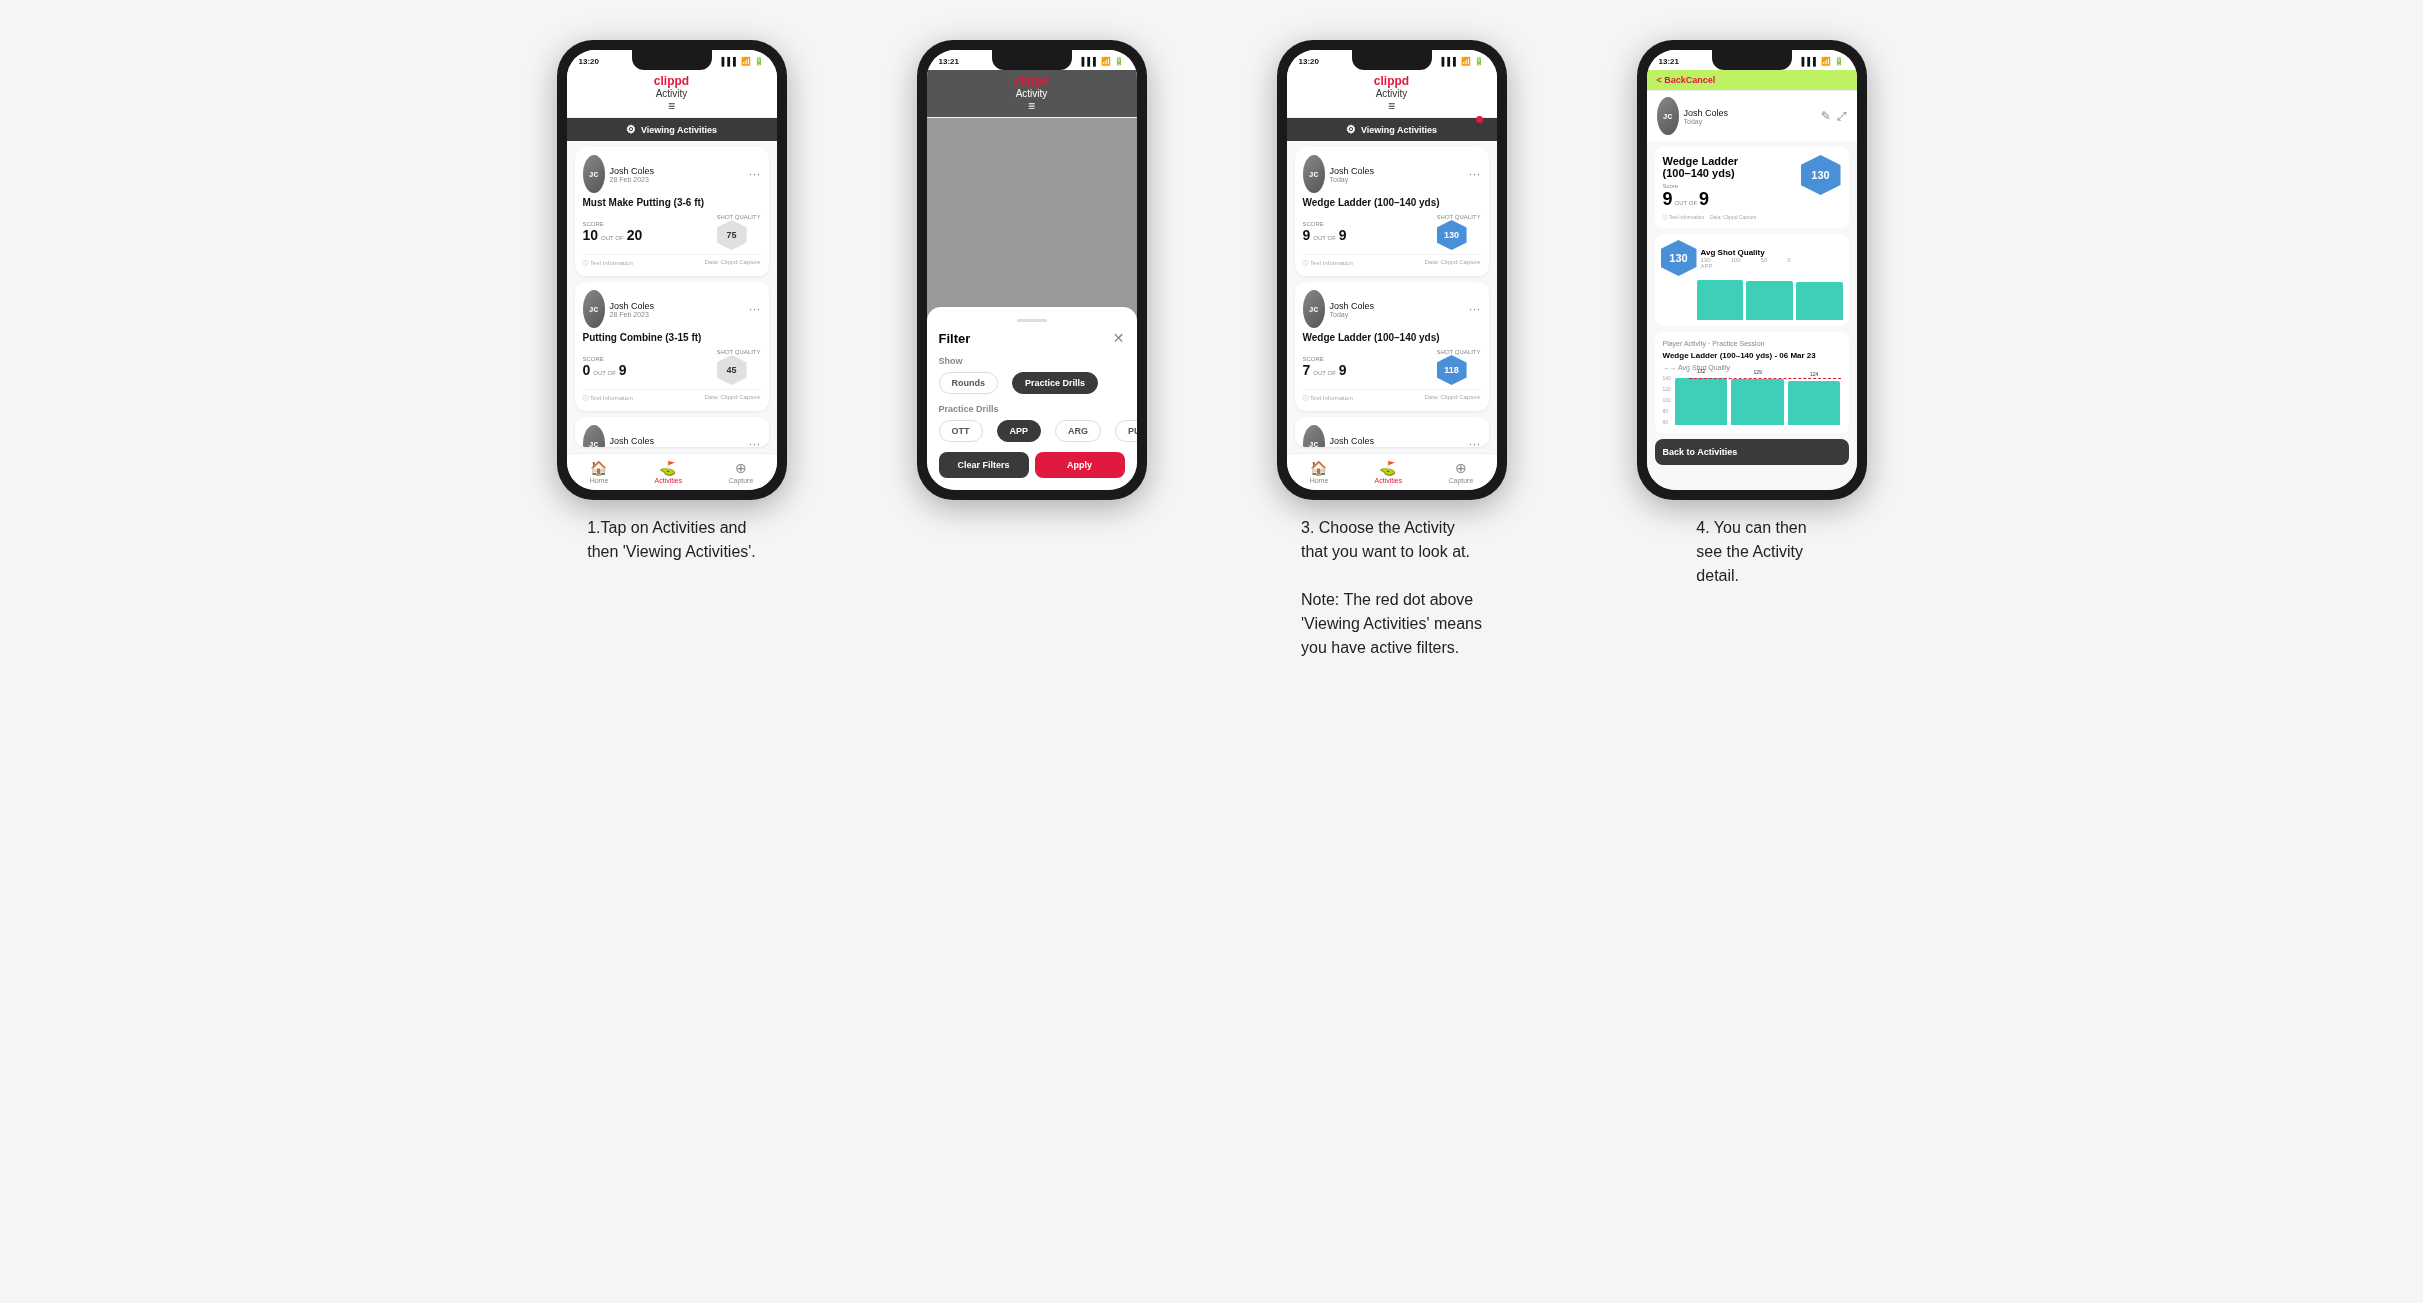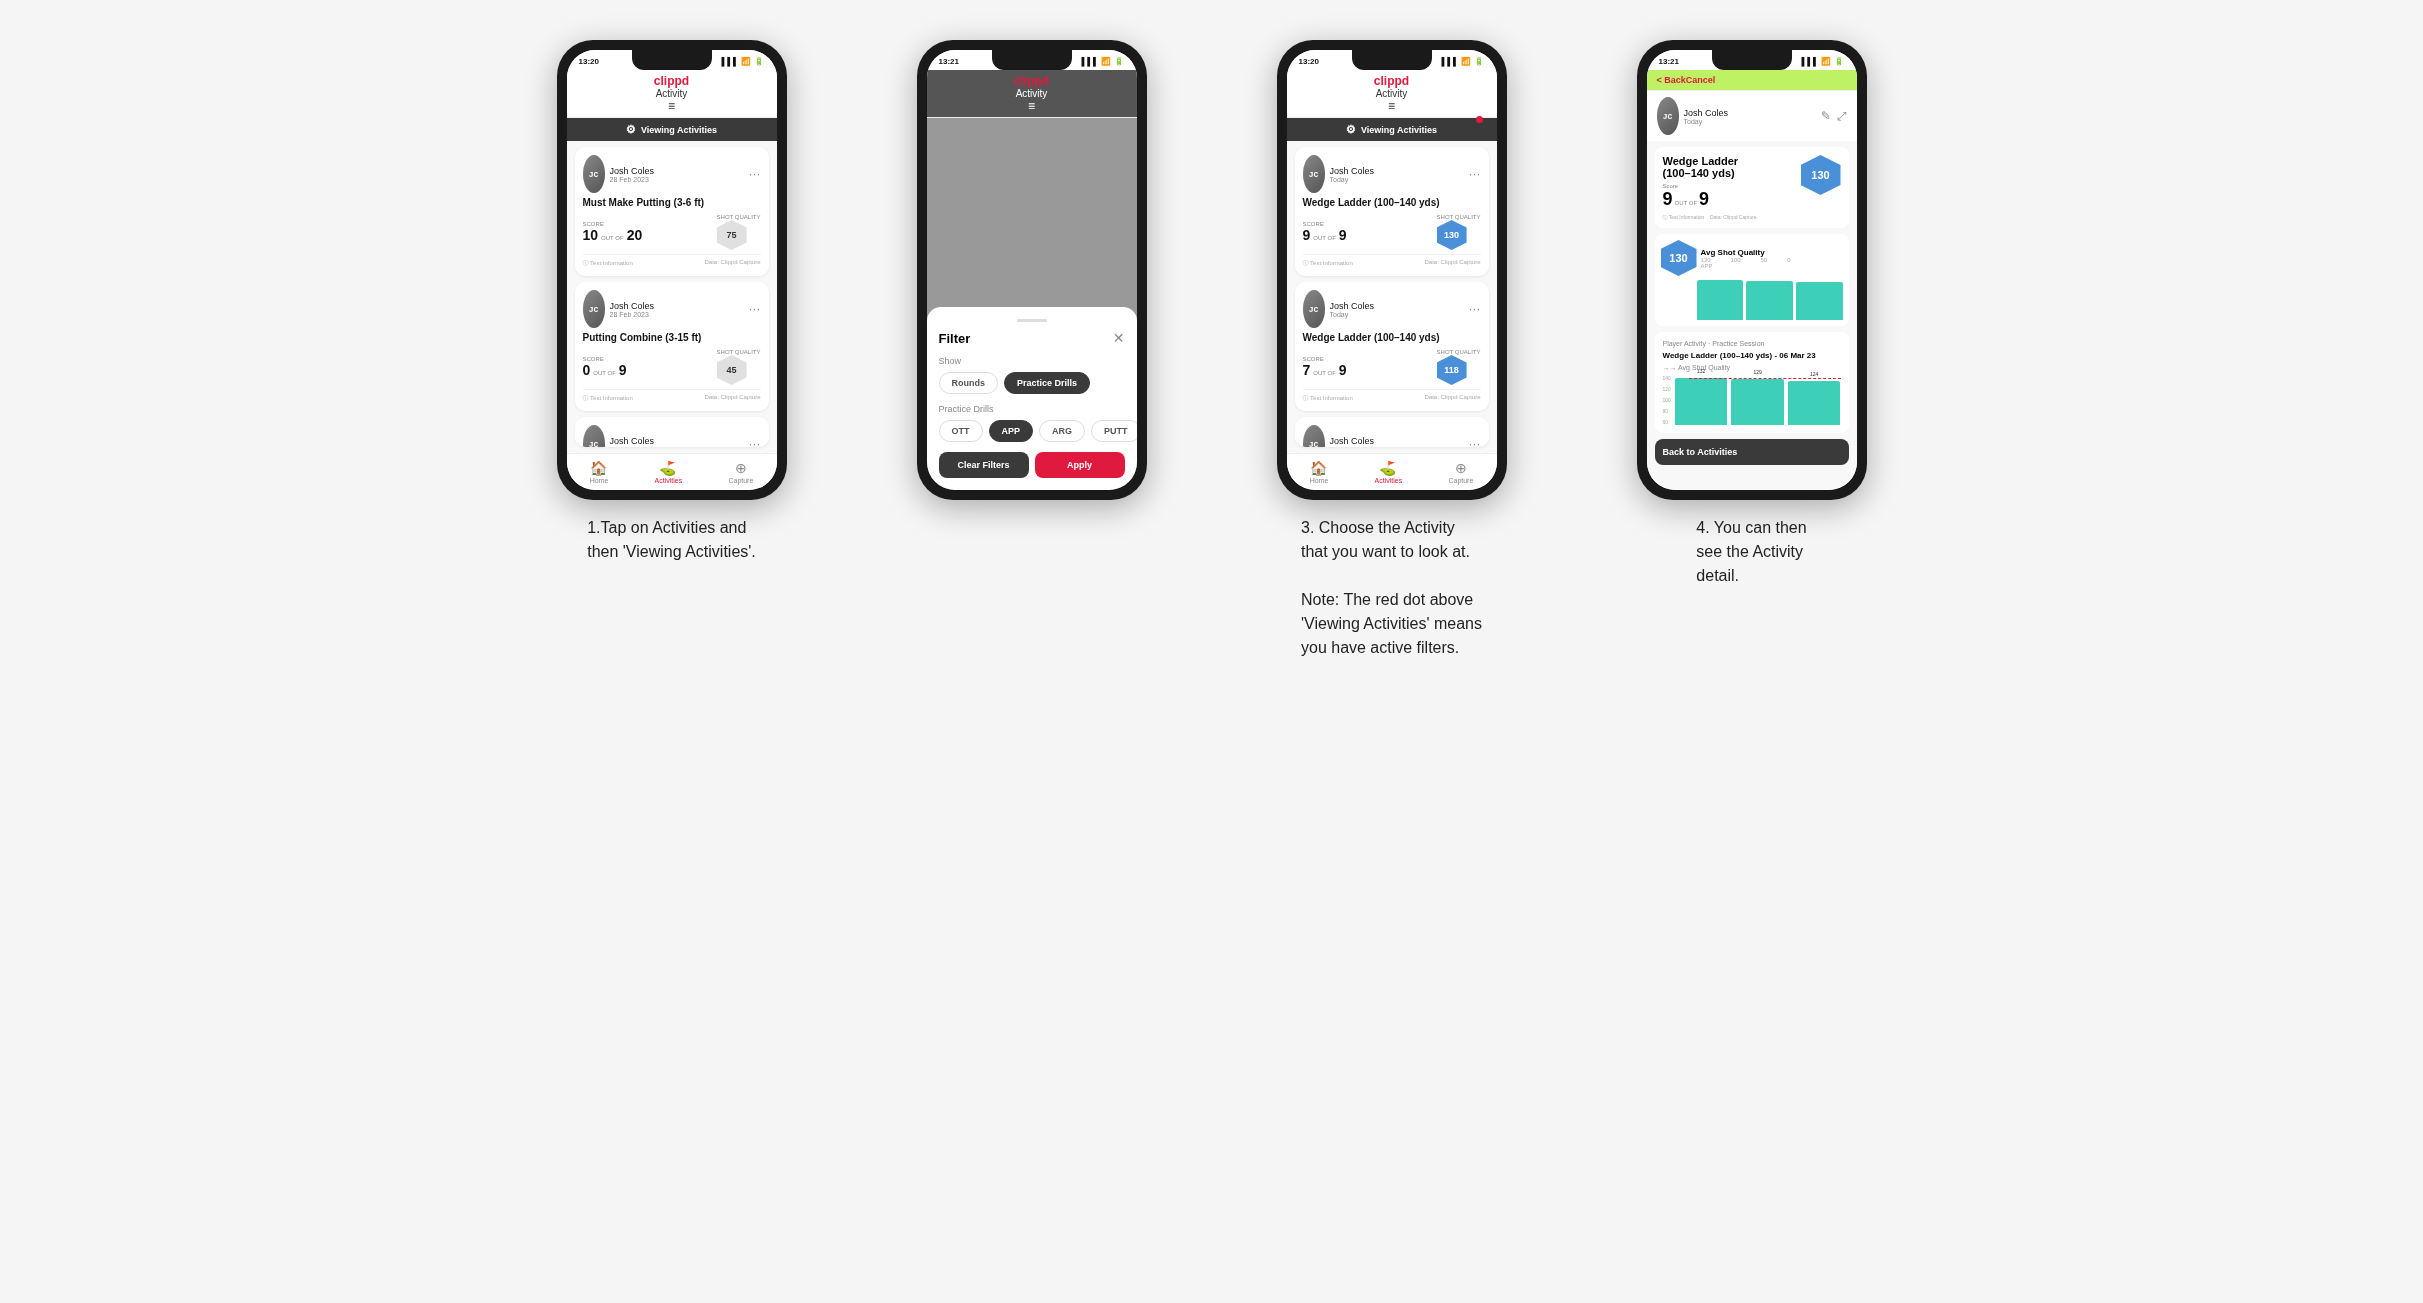--- a/index.html
+++ b/index.html
@@ -206,7 +206,7 @@
     }
     .filter-title { font-size: 13px; font-weight: 700; }
     .filter-close { font-size: 14px; color: #888; }
-    .filter-section-label { font-size: 9px; color: #888; margin-bottom: 6px; font-weight: 400; }
+    .filter-section-label { font-size: 9px; color: #888; margin-bottom: 6px; font-weight: 700; }
     .filter-pills { display: flex; gap: 6px; margin-bottom: 10px; }
     .pill {
       padding: 5px 12px;

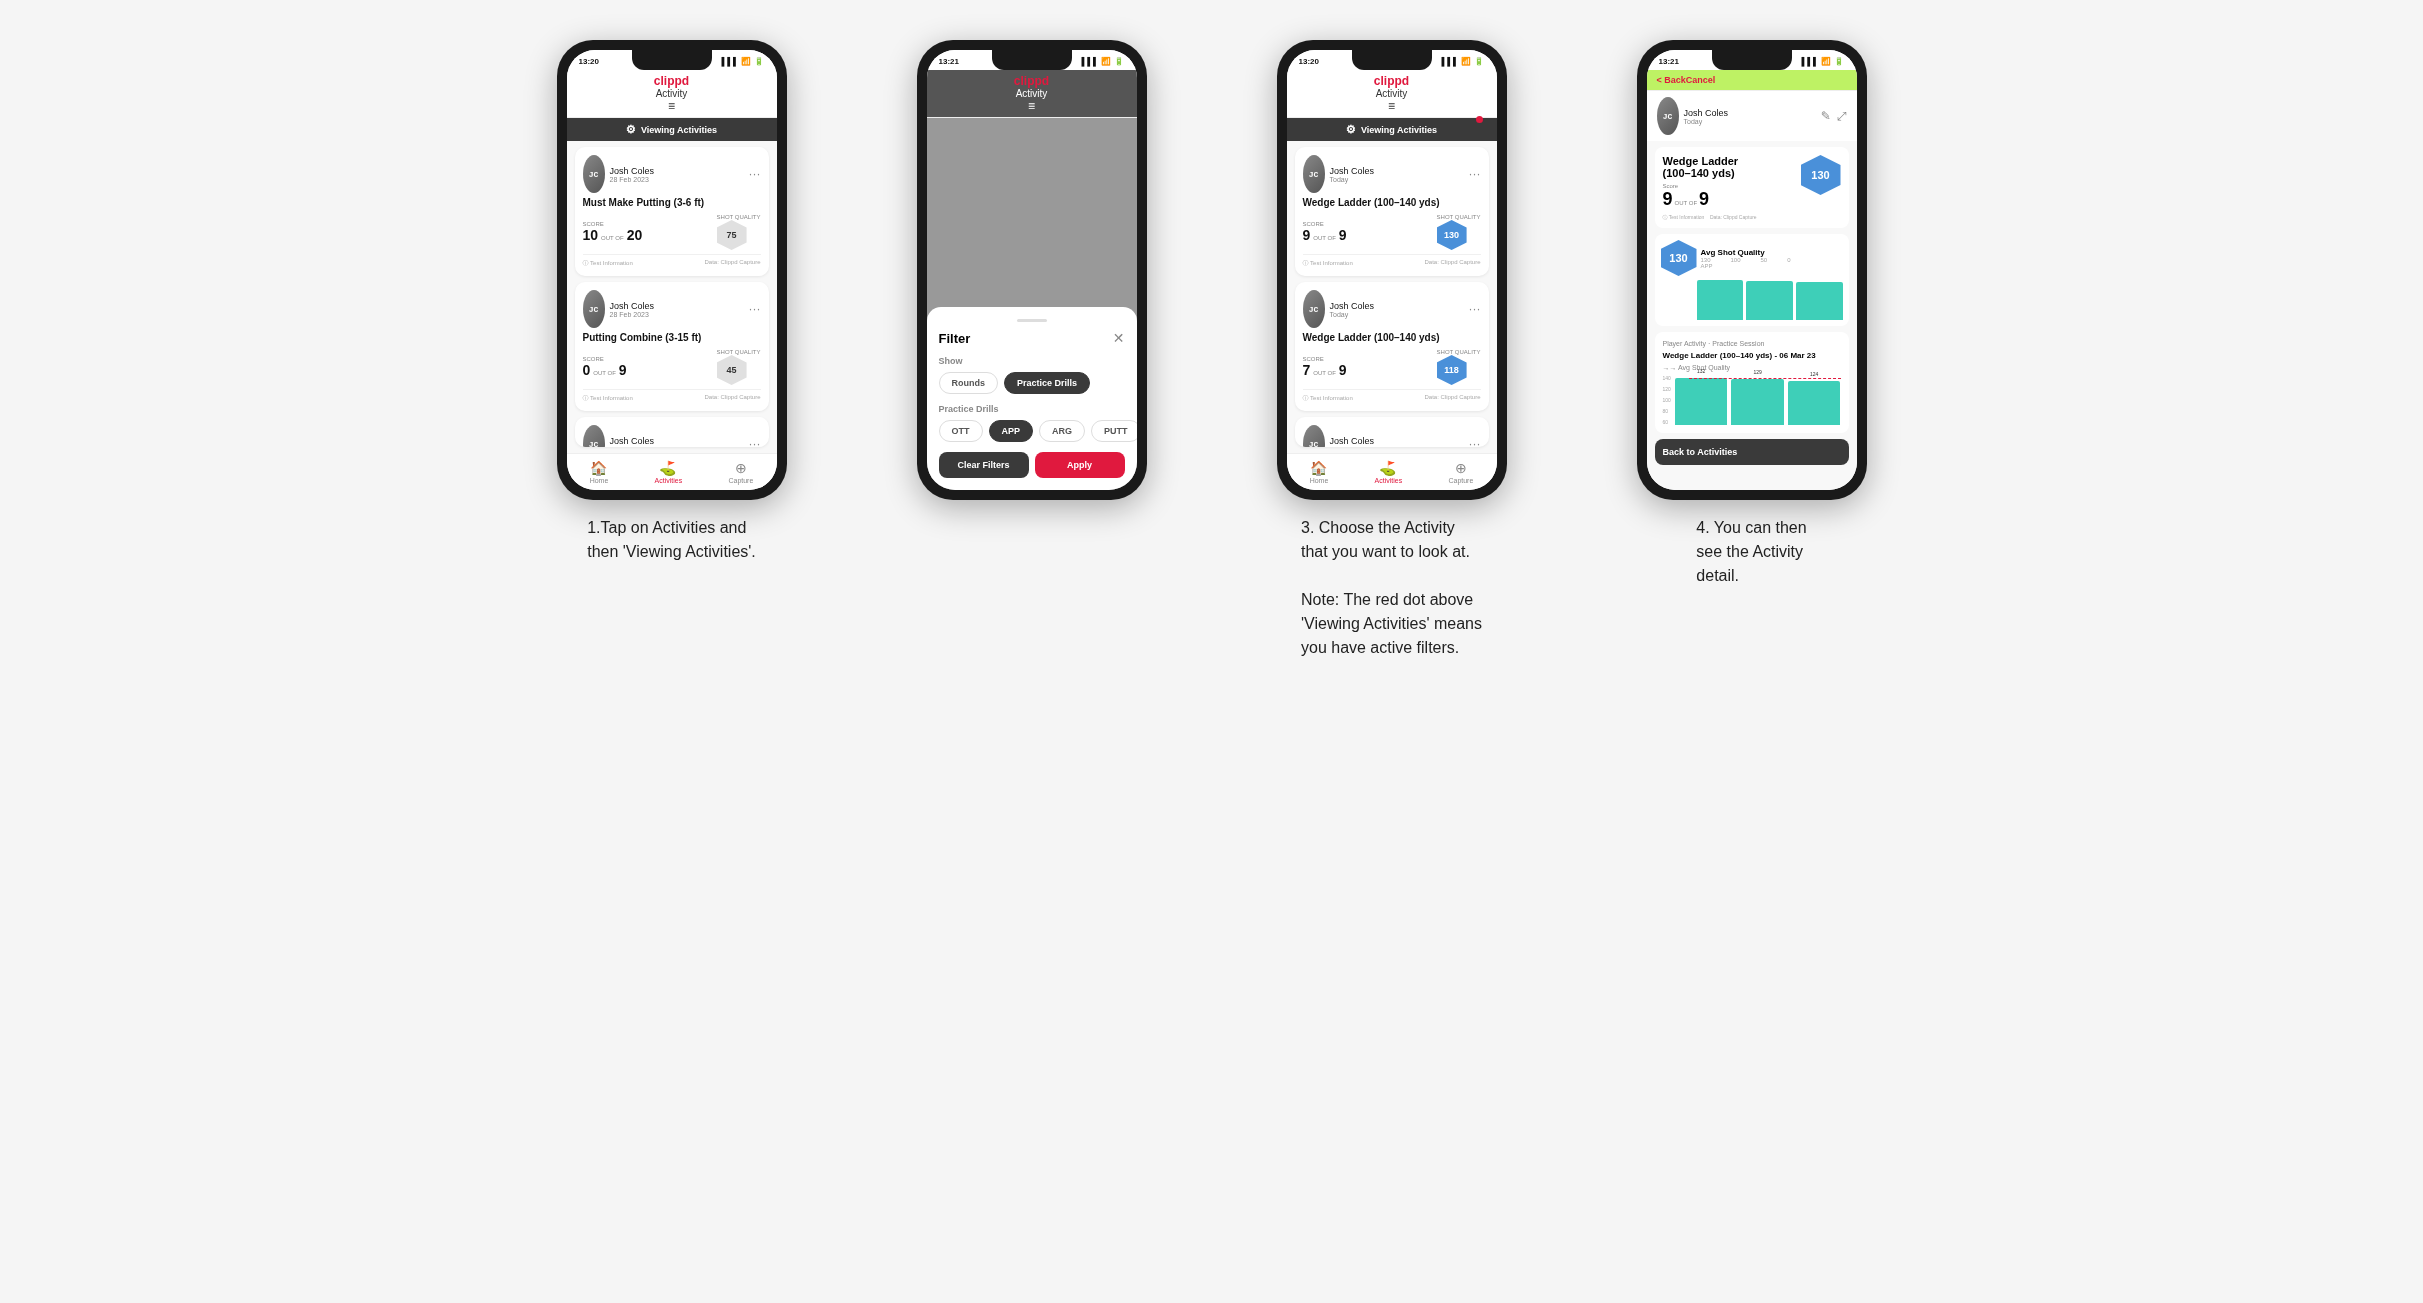--- a/index.html
+++ b/index.html
@@ -207,7 +207,7 @@
     .filter-title { font-size: 13px; font-weight: 700; }
     .filter-close { font-size: 14px; color: #888; }
     .filter-section-label { font-size: 9px; color: #888; margin-bottom: 6px; font-weight: 700; }
-    .filter-pills { display: flex; gap: 6px; margin-bottom: 10px; }
+    .filter-pills { display: flex; gap: 14px; margin-bottom: 10px; }
     .pill {
       padding: 5px 12px;
       border-radius: 20px;

